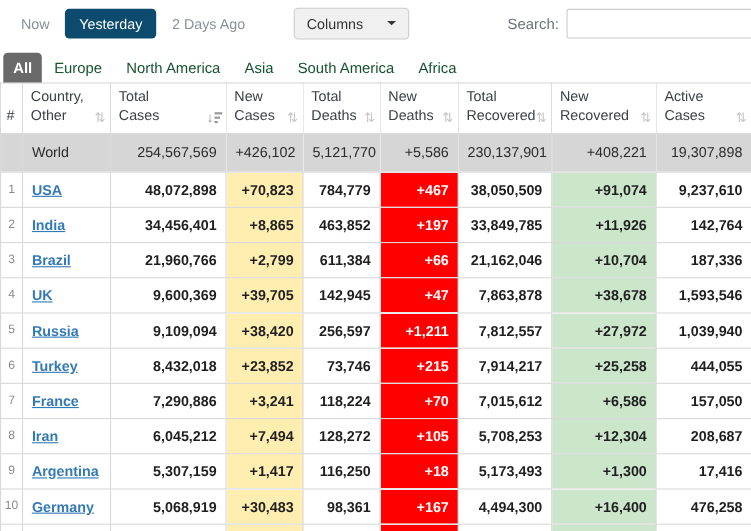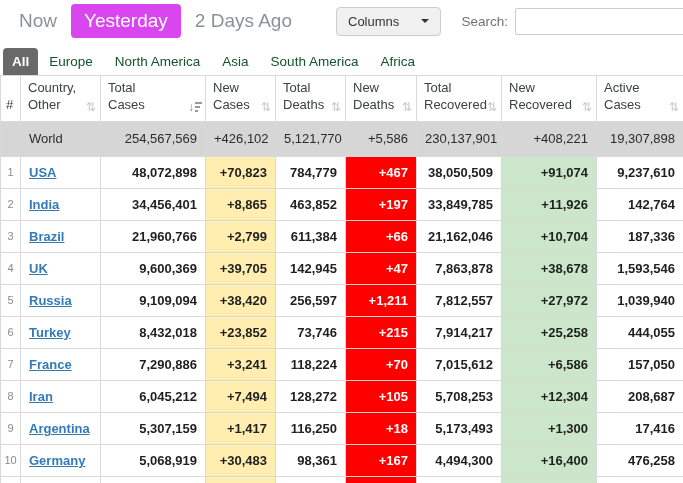--- a/index.html
+++ b/index.html
@@ -8,7 +8,7 @@
 
   
   .topbar { display:flex; align-items:center; height:42px; padding-left:13px; }
-  .time-tab { font-size:19px; color:#8a9199; padding:6px 6px; cursor:pointer; }
+  .time-tab { font-size:13px; color:#8a9199; padding:6px 6px; cursor:pointer; }
   .time-tab.active { background:#d946ef; color:#fff; border-radius:4px;
     padding:6px 13px; margin:0 8px; font-weight:400; }
   .columns-btn { margin-left:38px; background:#f0f0f0; border:1px solid #ccc;

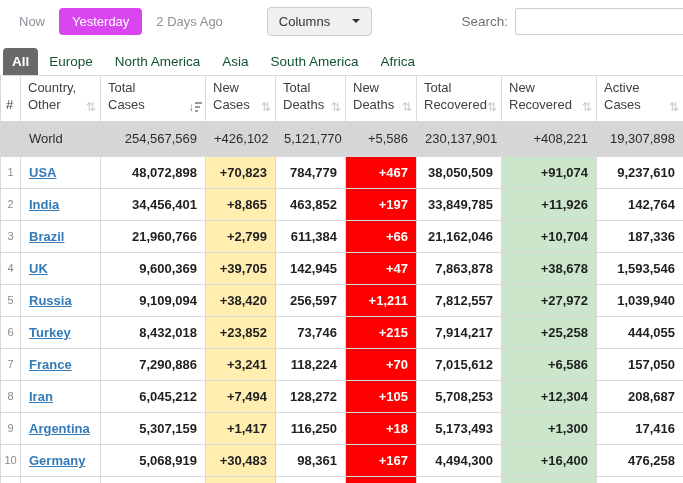--- a/index.html
+++ b/index.html
@@ -9,7 +9,7 @@
   
   .topbar { display:flex; align-items:center; height:42px; padding-left:13px; }
   .time-tab { font-size:13px; color:#8a9199; padding:6px 6px; cursor:pointer; }
-  .time-tab.active { background:#d946ef; color:#fff; border-radius:4px;
+  .time-tab.active { background:#0c4a6e; color:#fff; border-radius:4px;
     padding:6px 13px; margin:0 8px; font-weight:400; }
   .columns-btn { margin-left:38px; background:#f0f0f0; border:1px solid #ccc;
     border-radius:4px; font-size:13px; color:#333; padding:6px 11px;

